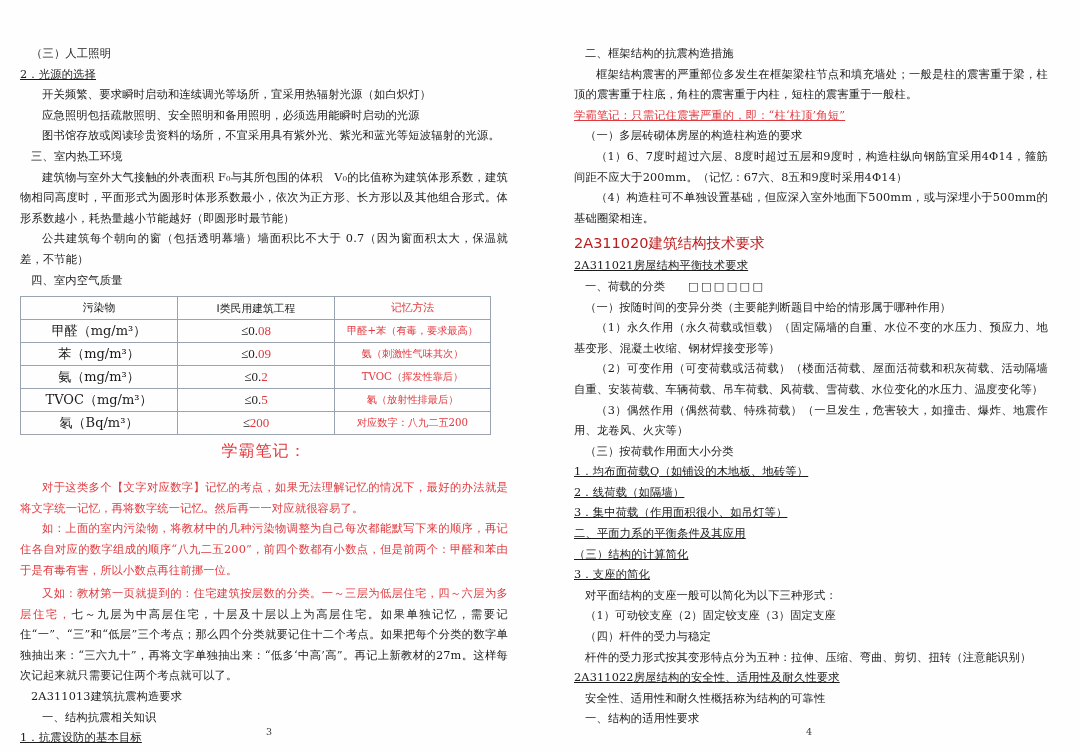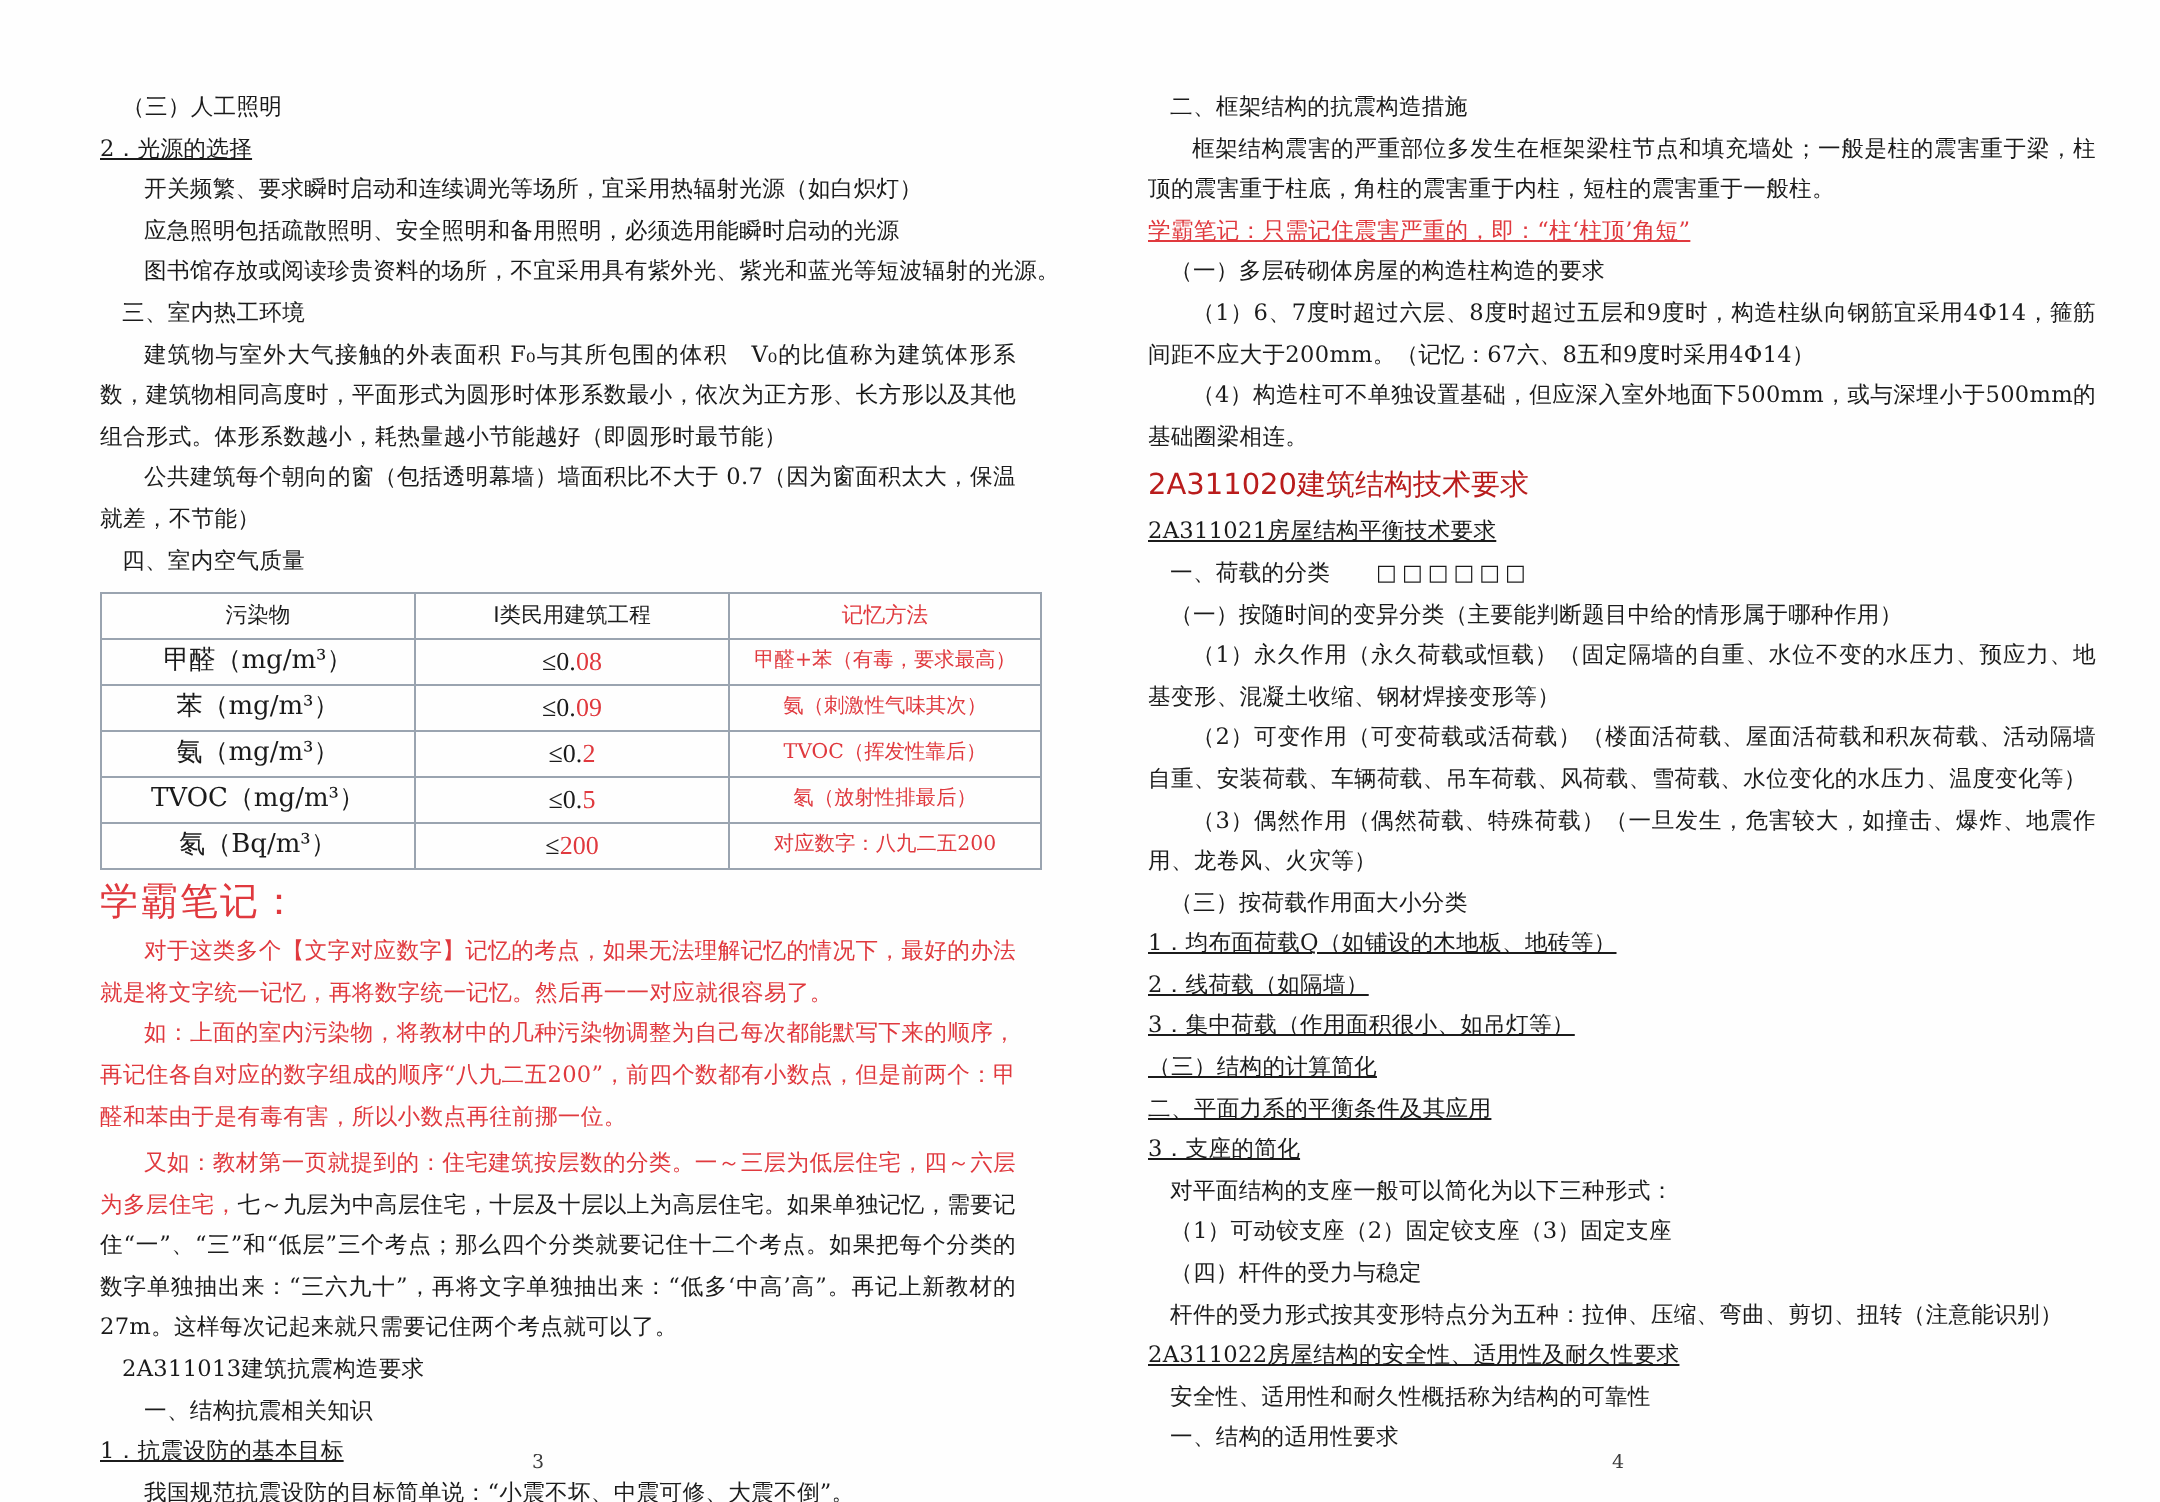--- a/index.html
+++ b/index.html
@@ -29,7 +29,7 @@
   }
   .page-left {
     width: 538px;
-    padding: 44px 30px 10px 50px;
+    padding: 44px 30px 10px 20px;
   }
   .page-right {
     width: 542px;

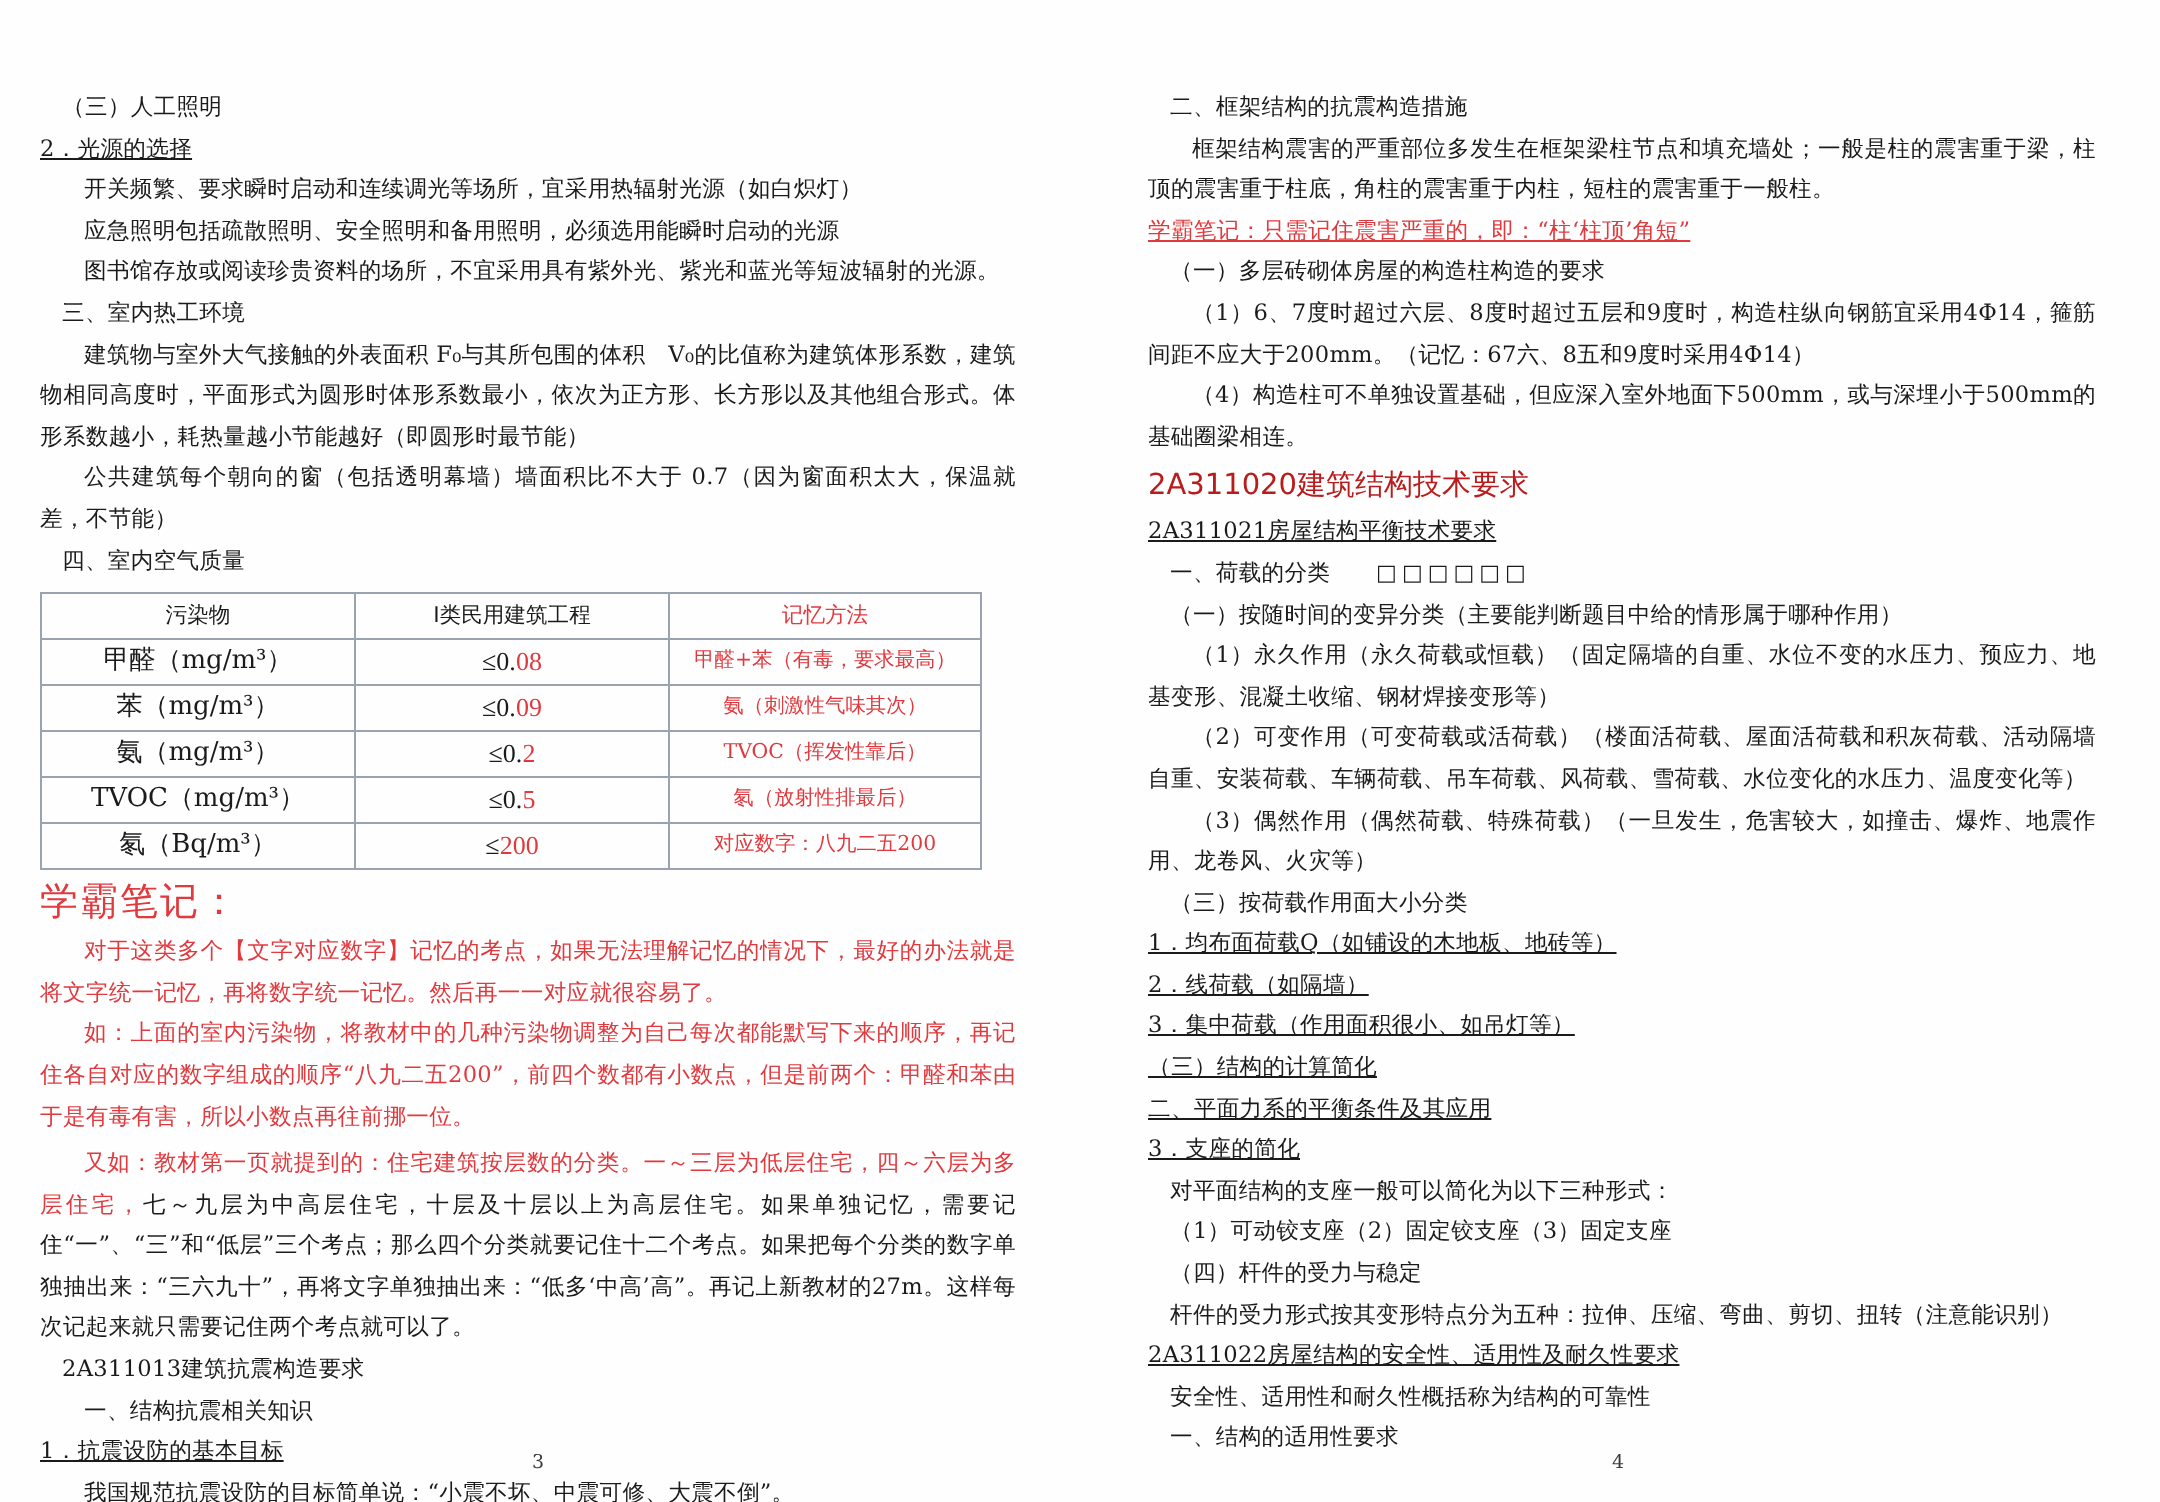--- a/index.html
+++ b/index.html
@@ -96,11 +96,11 @@
   table.poll td.hd { font-size: 10.8px; }
   table.poll td.hd.memo { color: #e0393e; }
   .xb-title {
-    text-align: left;
+    text-align: center;
     color: #e0393e;
-    font-size: 19px;
+    font-size: 16px;
     line-height: 26px;
-    margin: 3px 0 2px 0;
+    margin: 3px 0 14px 0;
     letter-spacing: 1px;
   }
   .pagenum {

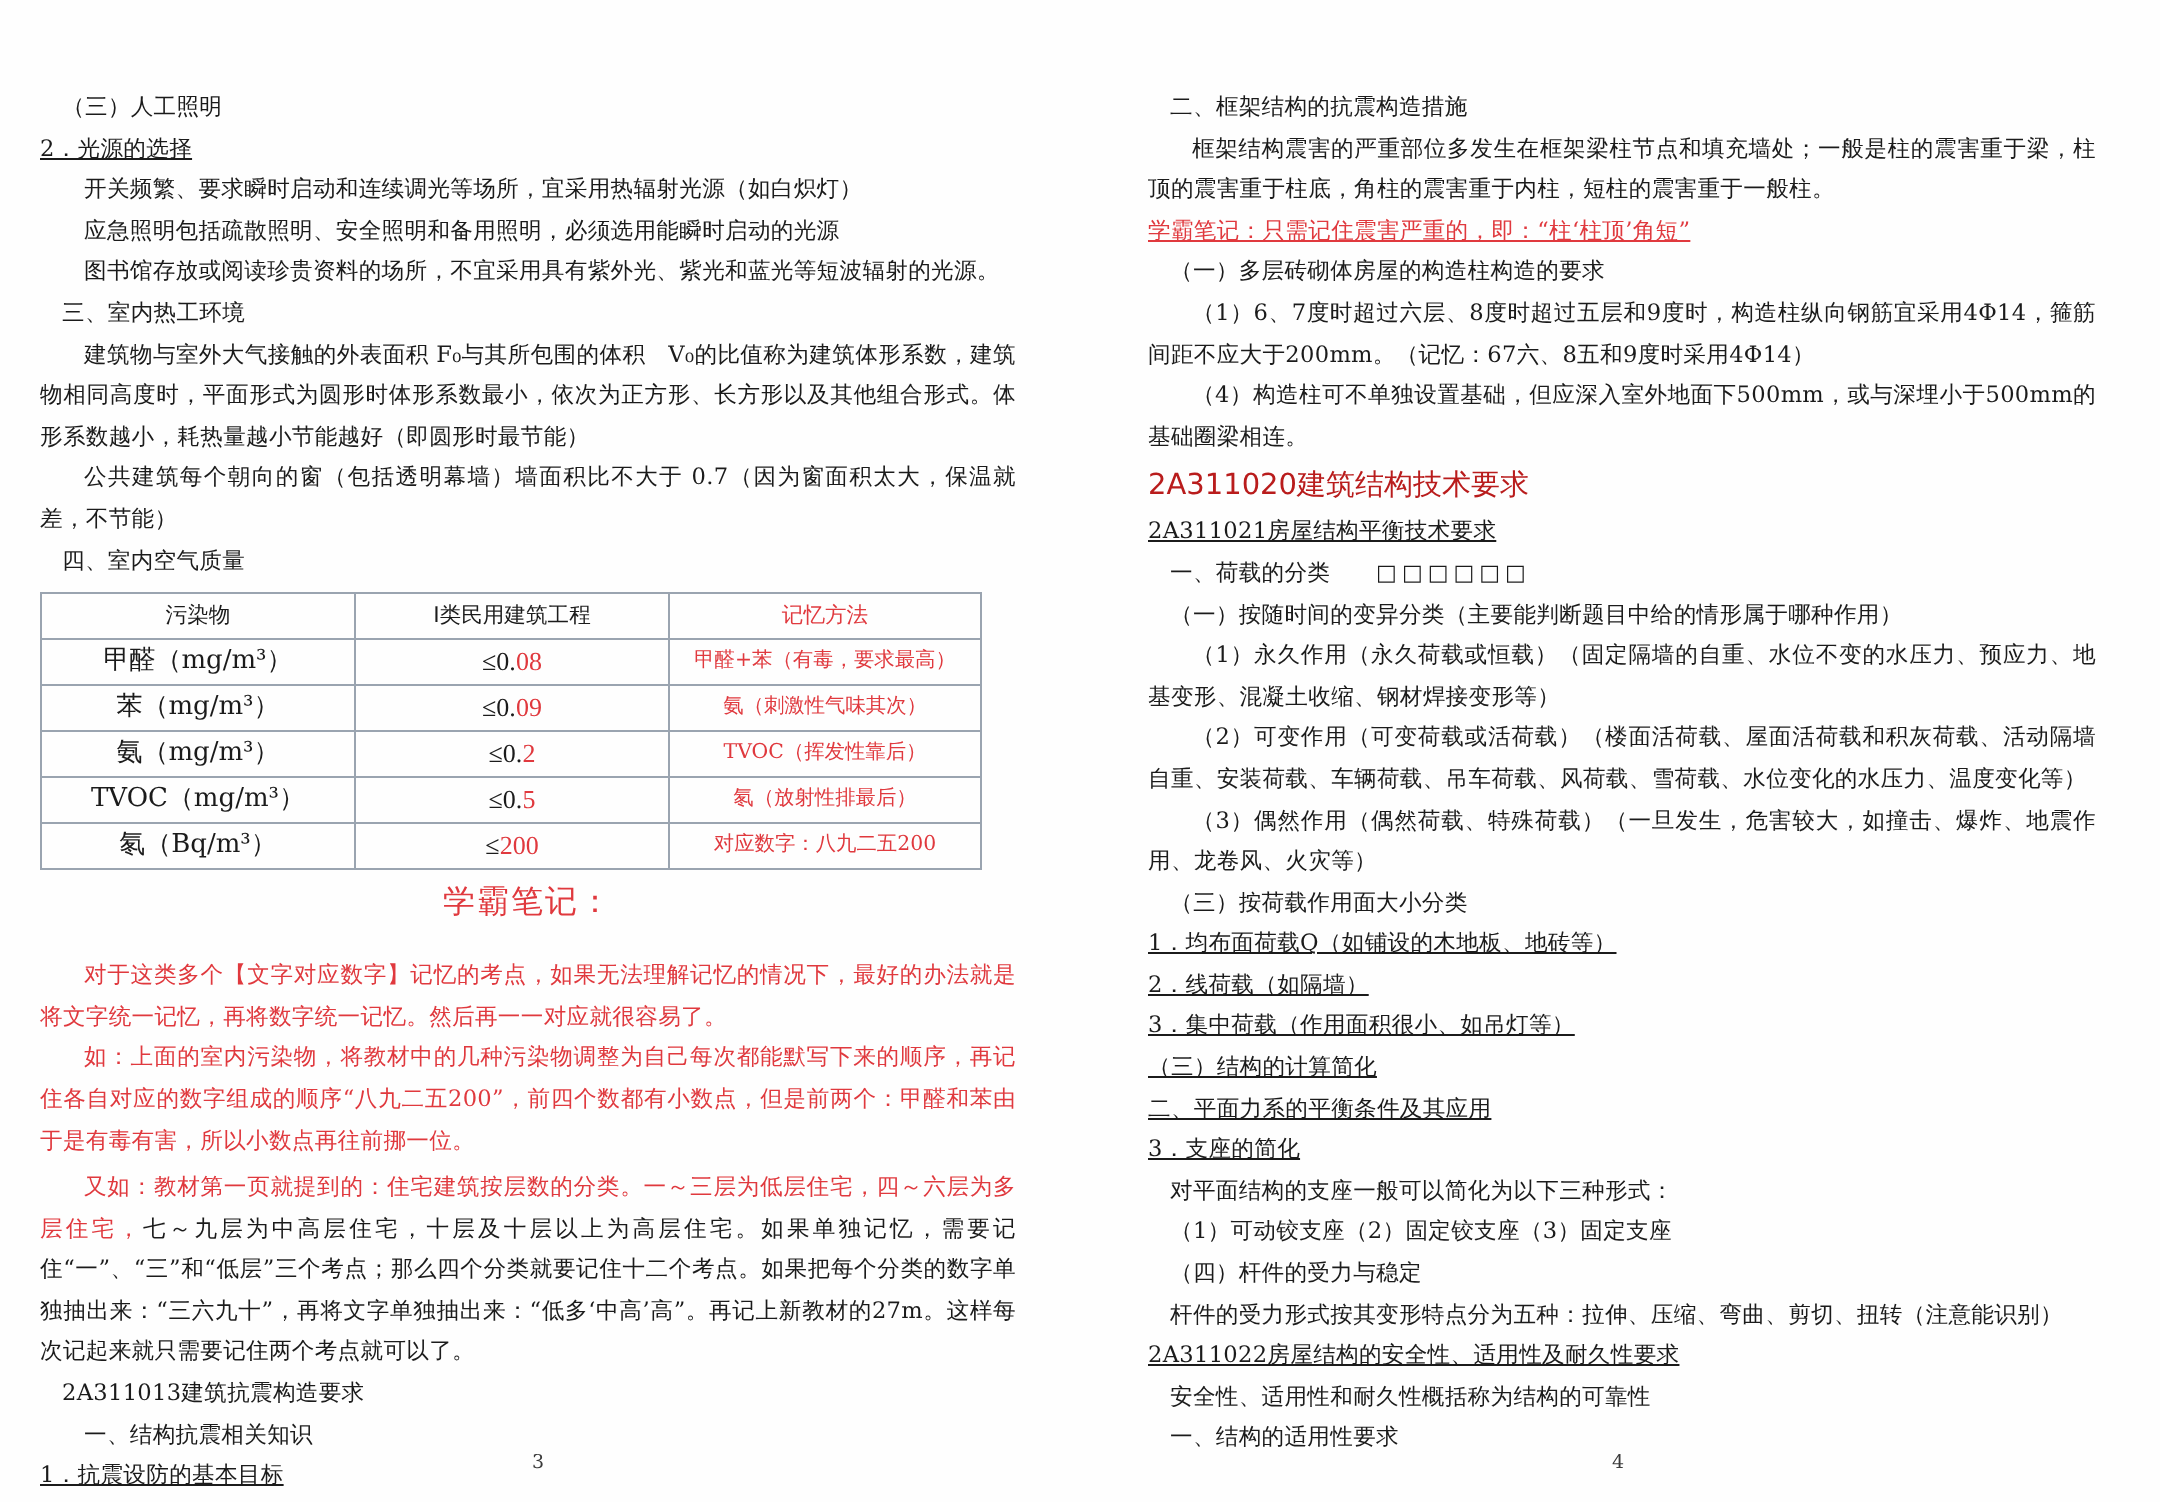--- a/index.html
+++ b/index.html
@@ -219,8 +219,8 @@
     <p class="ln i0">1．均布面荷载Q（如铺设的木地板、地砖等）</p>
     <p class="ln i0">2．线荷载（如隔墙）</p>
     <p class="ln i0">3．集中荷载（作用面积很小、如吊灯等）</p>
+    <p class="ln i0">二、平面力系的平衡条件及其应用</p>
     <p class="ln i0">（三）结构的计算简化</p>
-    <p class="ln i0">二、平面力系的平衡条件及其应用</p>
     <p class="ln i0">3．支座的简化</p>
     <p class="ln i1">对平面结构的支座一般可以简化为以下三种形式：</p>
     <p class="ln i1">（1）可动铰支座（2）固定铰支座（3）固定支座</p>

